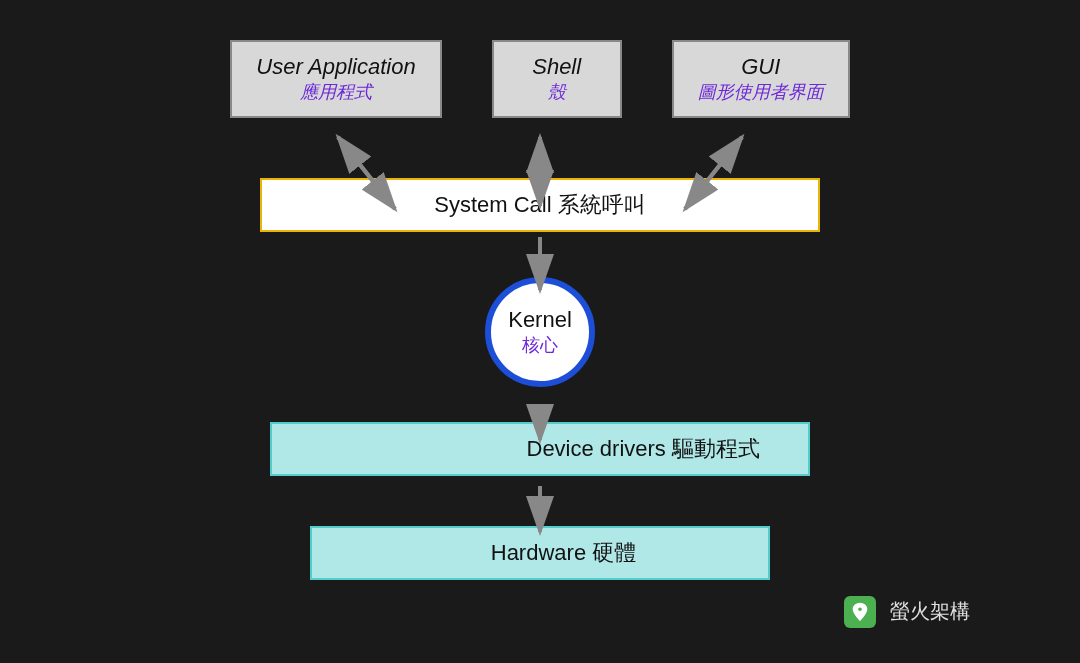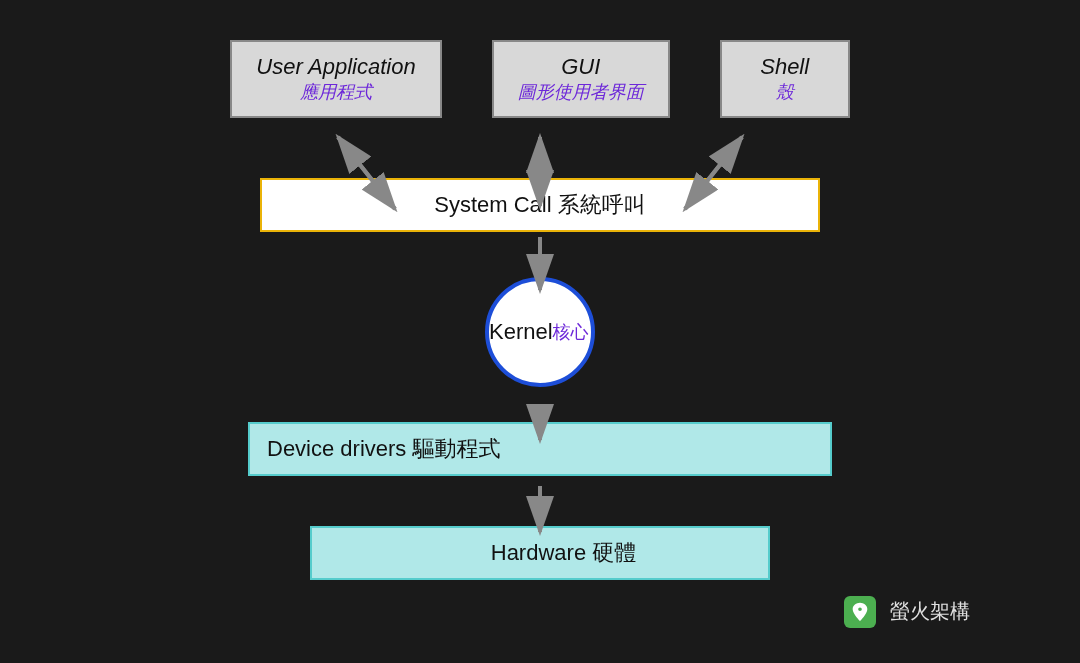--- a/index.html
+++ b/index.html
@@ -195,12 +195,12 @@
       <span class="zh">應用程式</span>
     </div>
     <div class="box">
+      <span class="en">Shell</span>
+      <span class="zh">殼</span>
+    </div>
+    <div class="box">
       <span class="en">GUI</span>
       <span class="zh">圖形使用者界面</span>
-    </div>
-    <div class="box">
-      <span class="en">Shell</span>
-      <span class="zh">殼</span>
     </div>
   </div>
 

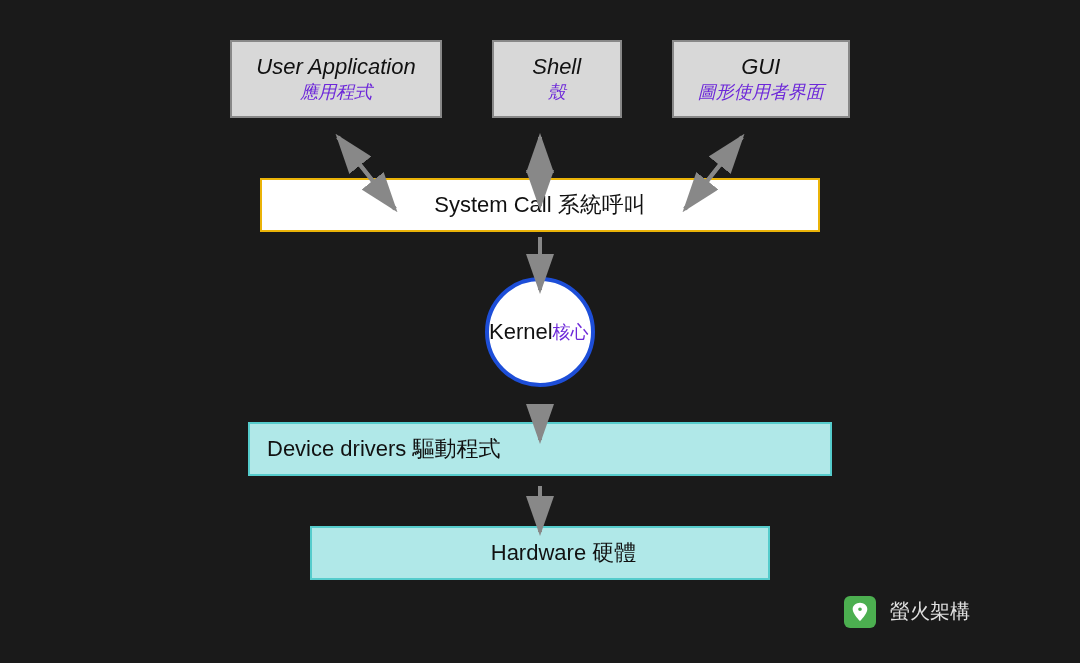--- a/index.html
+++ b/index.html
@@ -73,10 +73,11 @@
       height: 110px;
       border-radius: 50%;
       background: #ffffff;
-      border: 4px solid #1d4ed8;
-      display: flex;
-      flex-direction: row;
-      align-items: center;
+      border: 6px solid #1d4ed8;
+      display: flex;
+      flex-direction: column;
+      align-items: center;
+      justify-content: center;
       margin-top: 45px;
     }
     .kernel-circle .en {

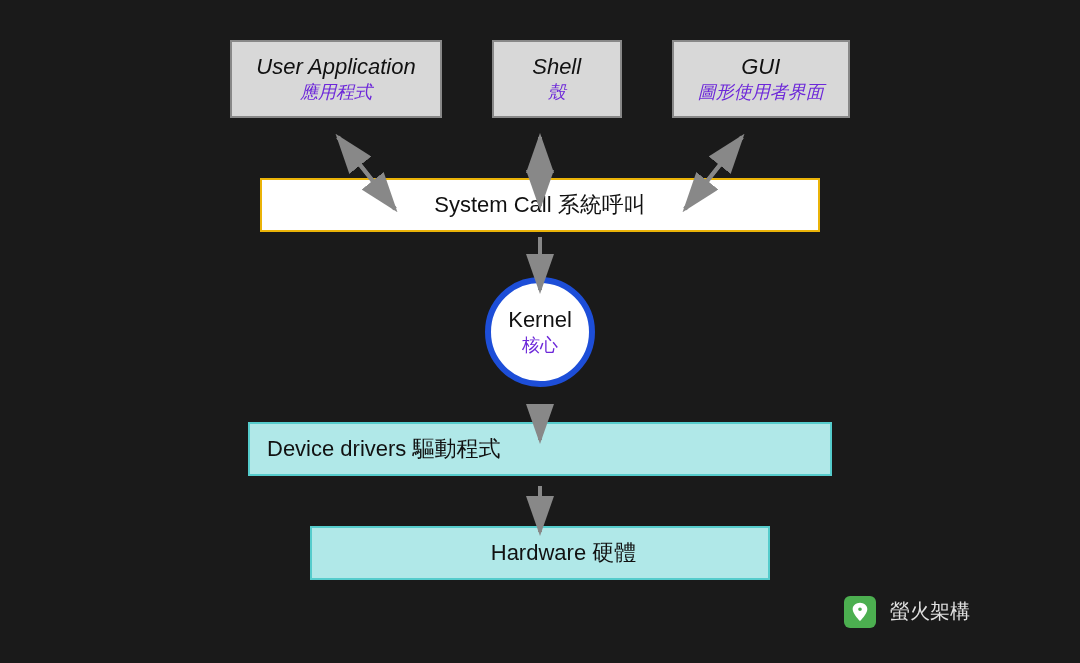--- a/index.html
+++ b/index.html
@@ -95,9 +95,9 @@
       background: #b0e8e8;
       border: 2px solid #5cc;
       margin-top: 35px;
-      padding: 10px 17px;
-      text-align: left;
-      width: 584px;
+      padding: 10px 48px;
+      text-align: right;
+      width: 540px;
     }
     .drivers-bar .en {
       font-size: 22px;

